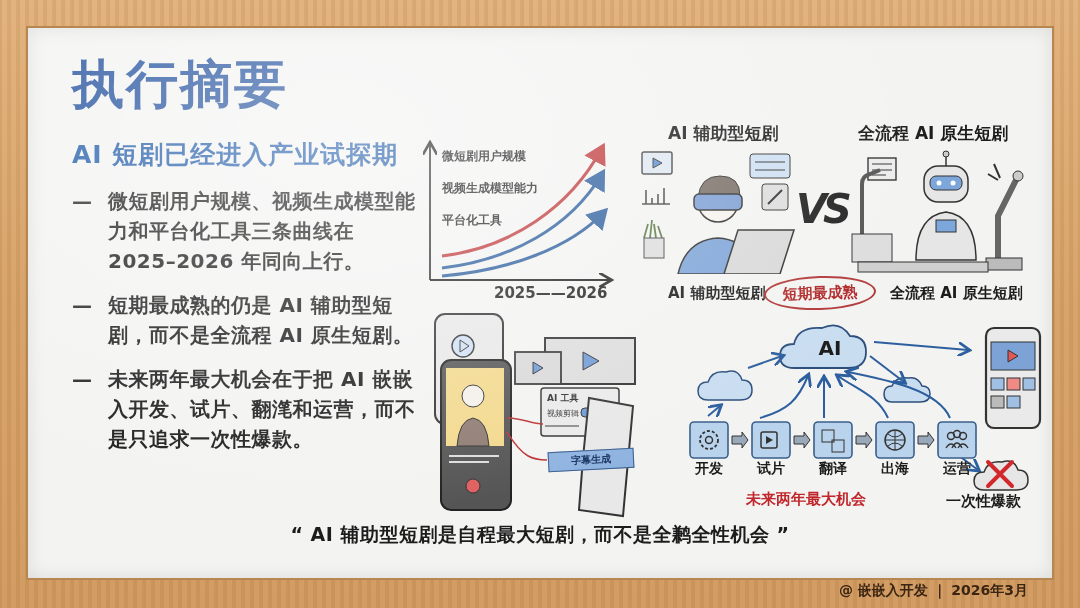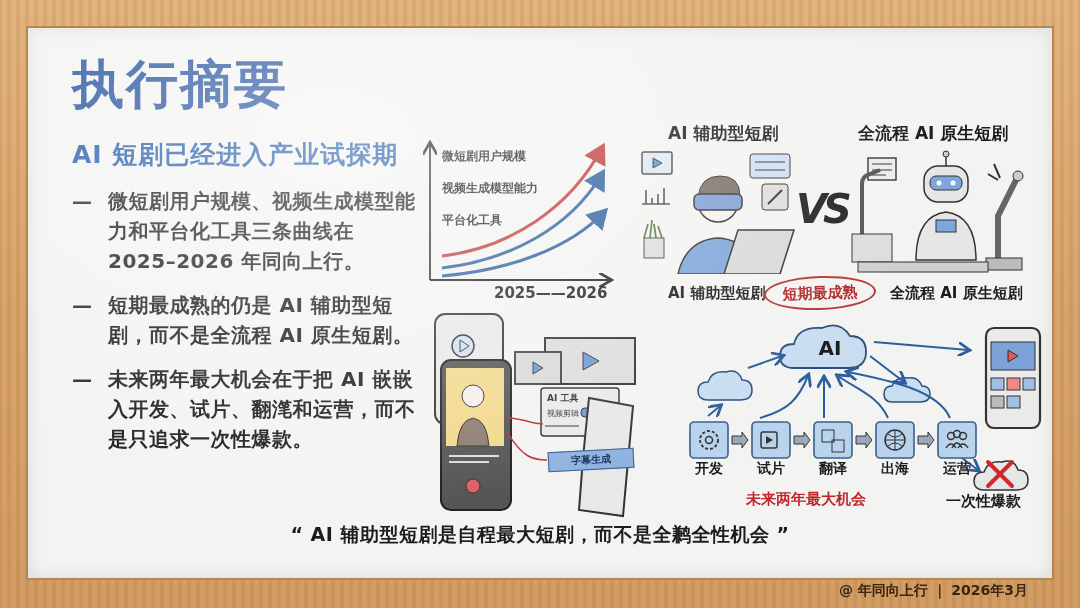--- a/index.html
+++ b/index.html
@@ -284,6 +284,6 @@
   <div class="quote">“ AI 辅助型短剧是自程最大短剧，而不是全鹣全性机会 ”</div>
 </div>
 
-<div class="credit">@ 年同向上行 ｜ 2026年3月</div>
+<div class="credit">@ 嵌嵌入开发 ｜ 2026年3月</div>
 
 </body></html>

